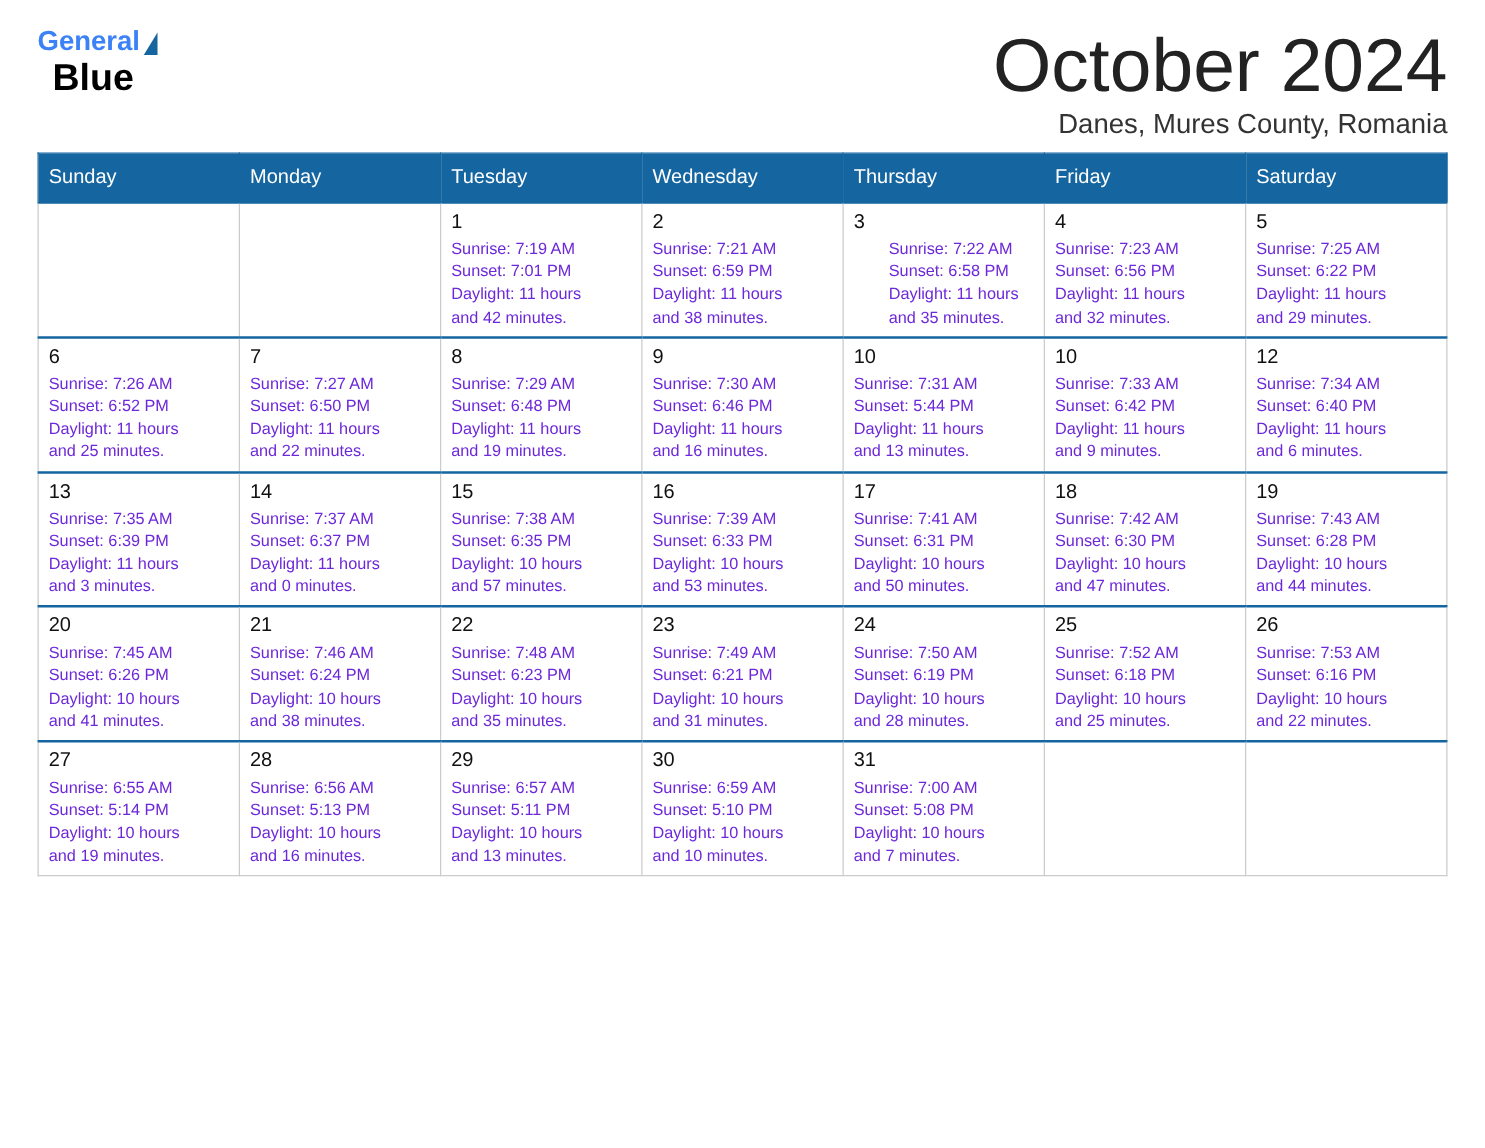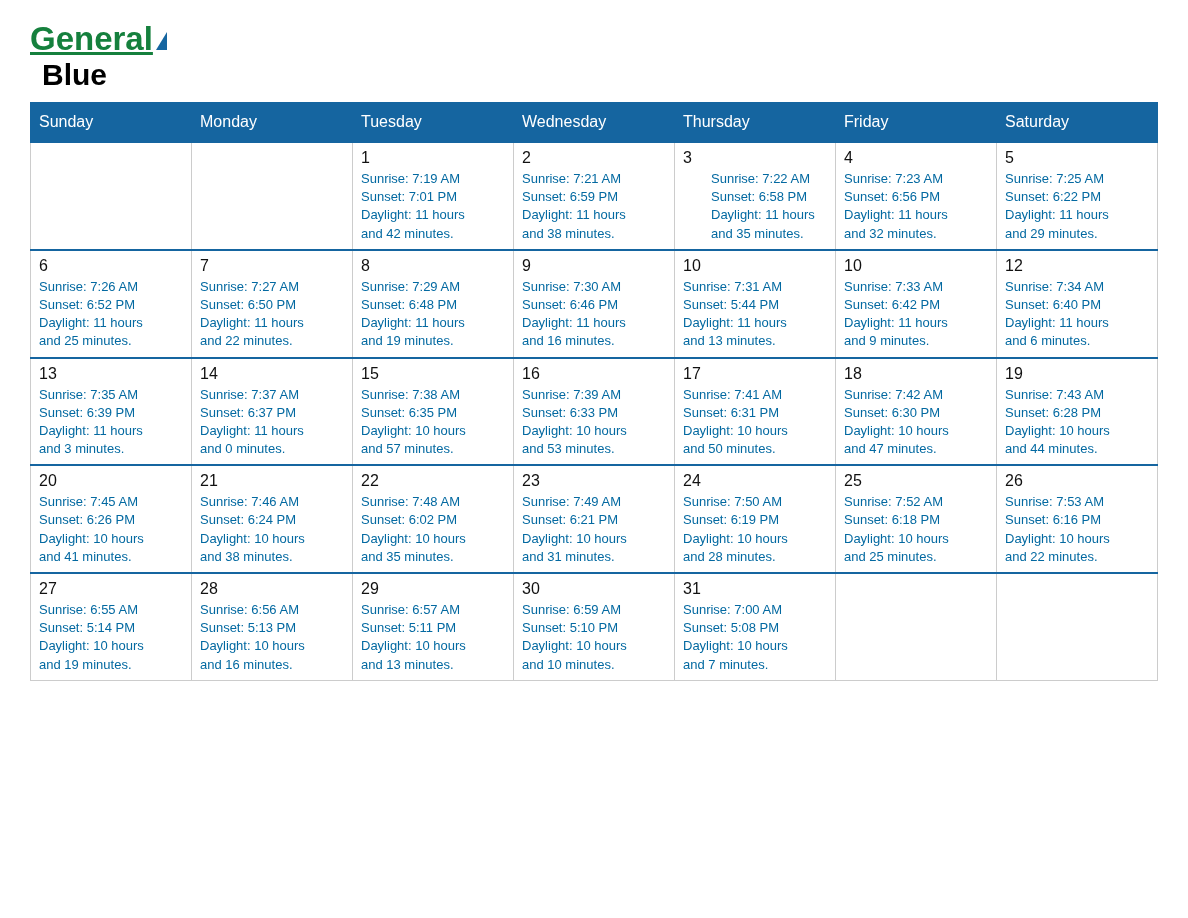--- a/index.html
+++ b/index.html
@@ -90,7 +90,7 @@
 <div class="header">
   <div class="logo-wrap">
     <div class="logo-line1">
-      <span class="logo-general" style="font-size:33px;font-weight:bold;color:#15803d;text-decoration:underline;">General</span>
+      <span class="logo-general" style="font-size:22px;font-weight:bold;color:#3b82f6;">General</span>
       <span style="display:inline-block;width:0;height:0;border-left:11px solid transparent;border-right:0;border-bottom:18px solid #1565a0;margin:0 2px 0 3px;vertical-align:middle;margin-top:4px;"></span>
     </div>
     <div class="logo-line2">

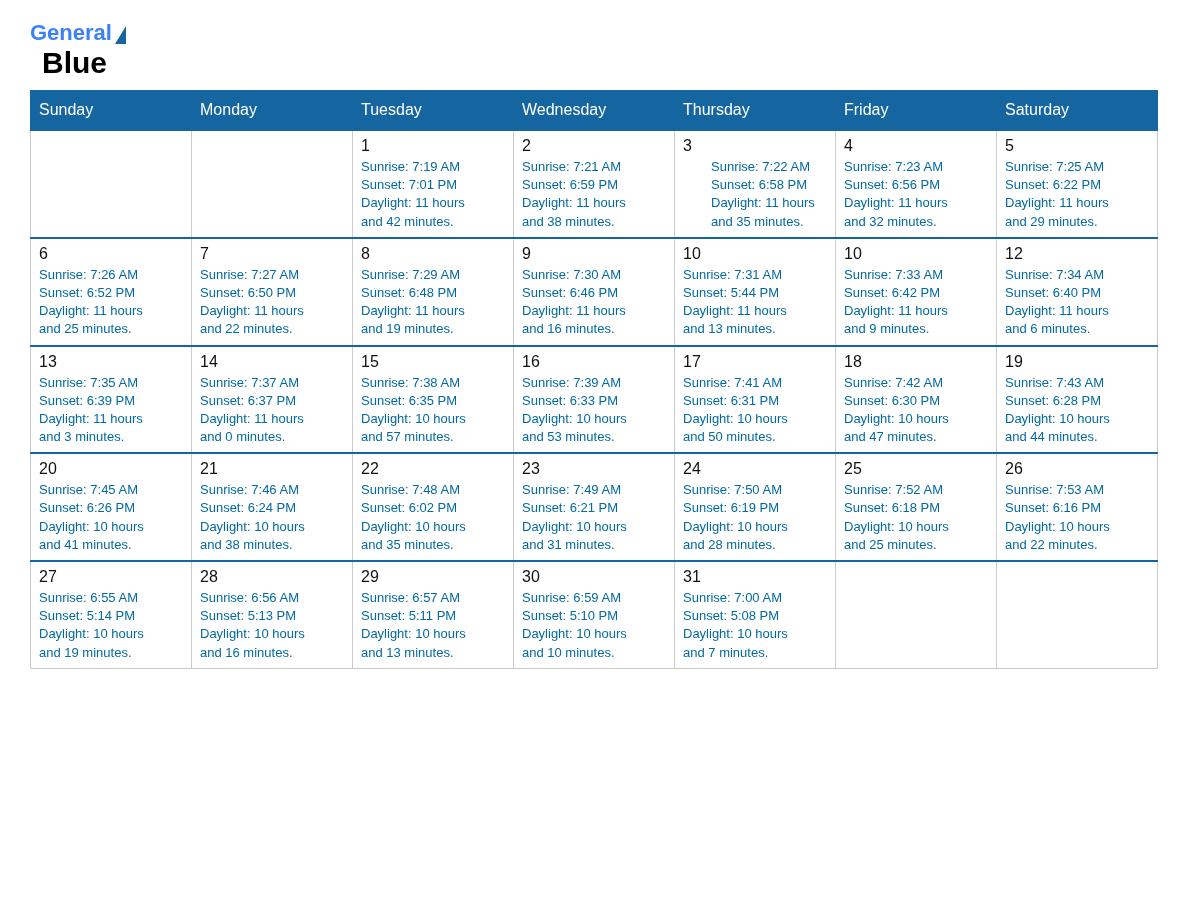--- a/index.html
+++ b/index.html
@@ -96,6 +96,10 @@
     <div class="logo-line2">
       <span style="font-size:30px;font-weight:bold;color:#000000;margin-left:8px;">Blue</span>
     </div>
+  </div>
+  <div class="title-block">
+    <div class="month-title">October 2024</div>
+    <div class="location-title">Danes, Mures County, Romania</div>
   </div>
 </div>
 

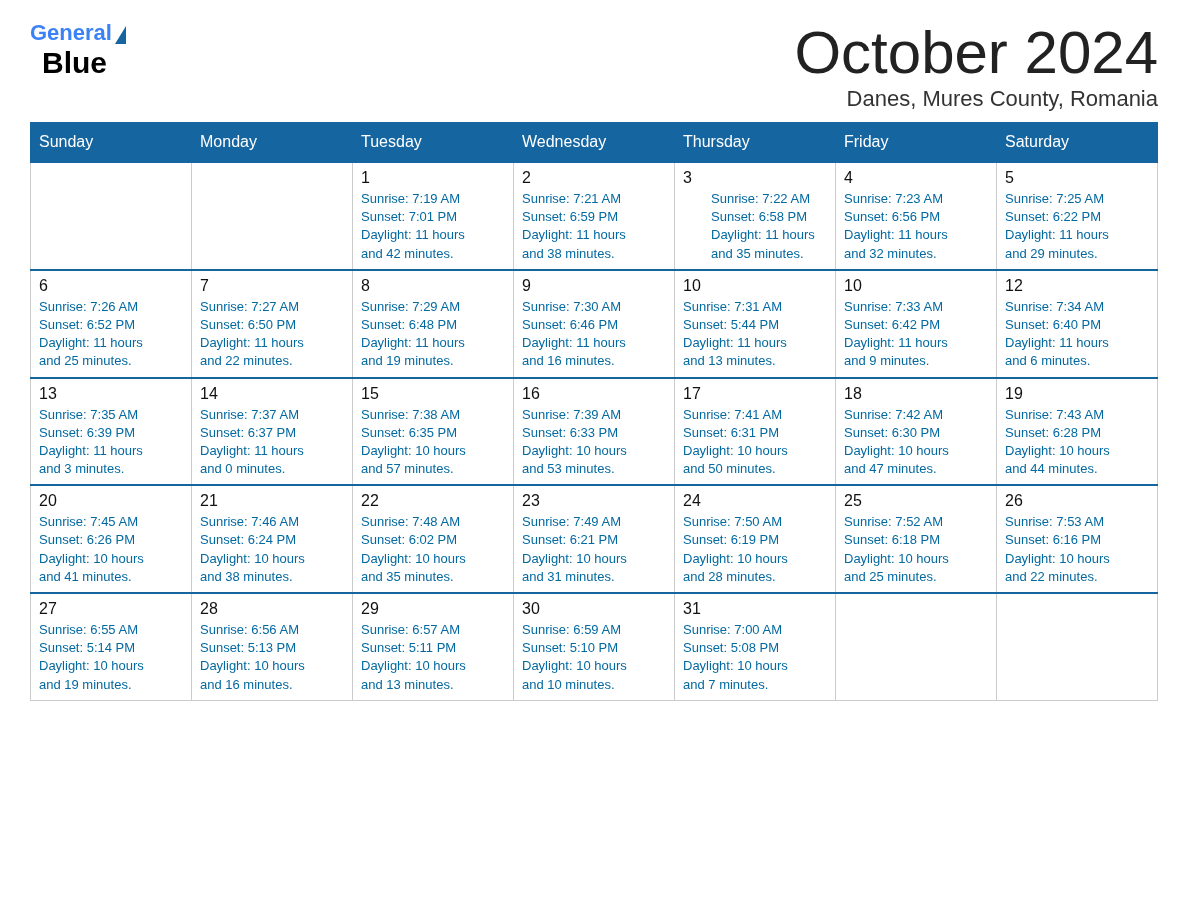--- a/index.html
+++ b/index.html
@@ -64,7 +64,7 @@
     }
     .day-info {
       font-size: 13px;
-      color: #0369a1;
+      color: #6d28d9;
       line-height: 1.4;
     }
     tbody tr td:empty {

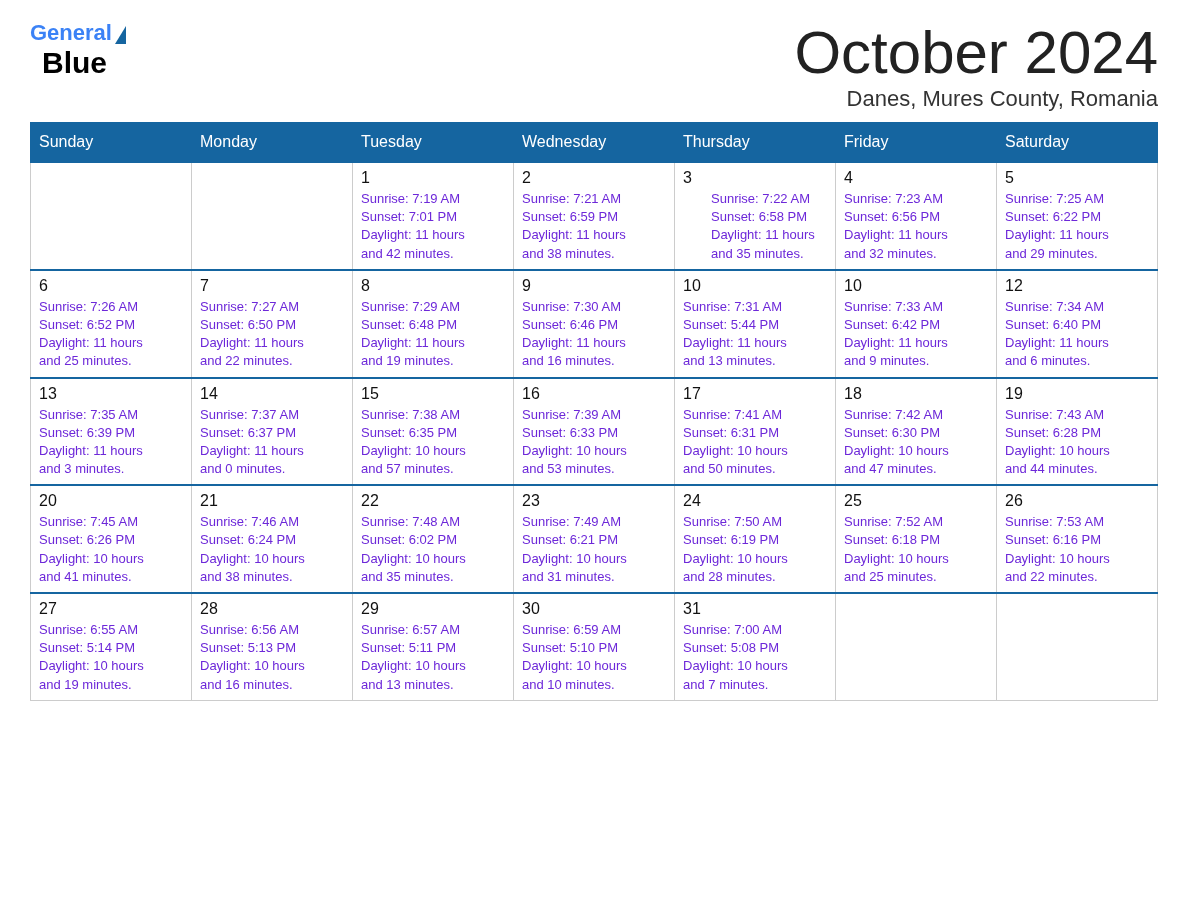--- a/index.html
+++ b/index.html
@@ -275,7 +275,7 @@
         <td>
           <span class="day-num">22</span>
           <div class="day-info" style="white-space: pre-line;">Sunrise: 7:48 AM
-Sunset: 6:02 PM
+Sunset: 6:23 PM
 Daylight: 10 hours
 and 35 minutes.</div>
         </td>

